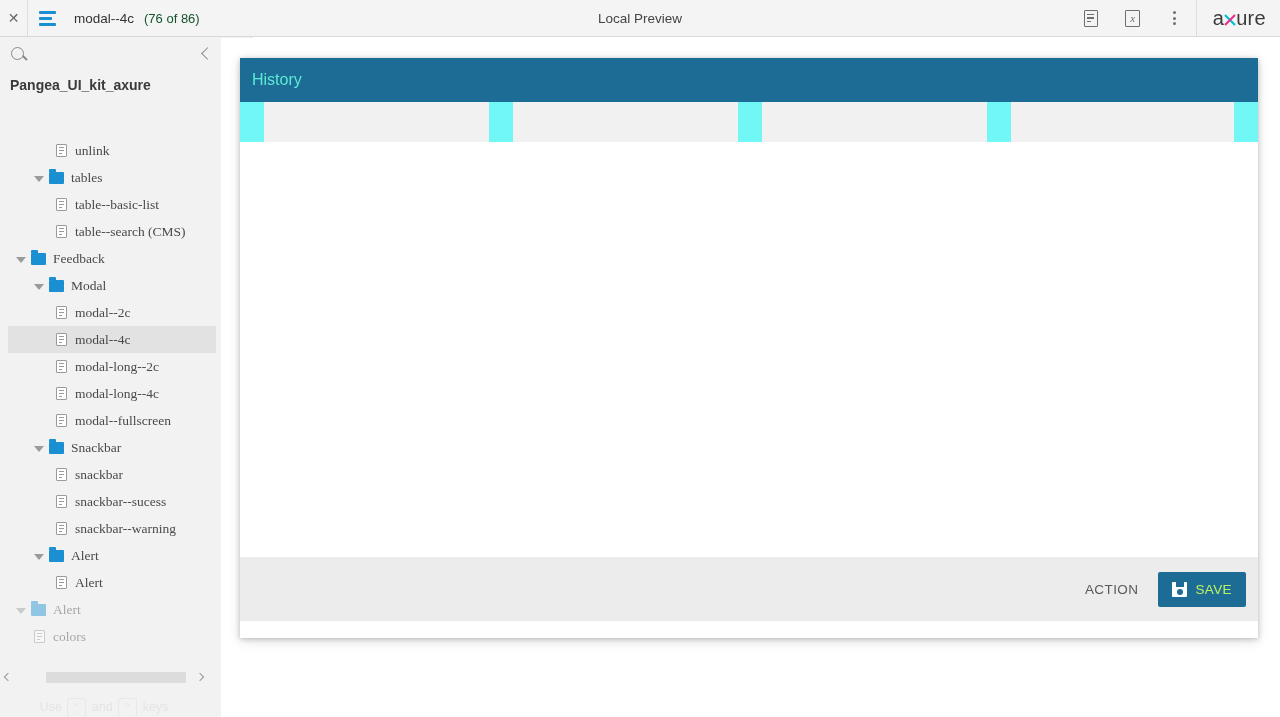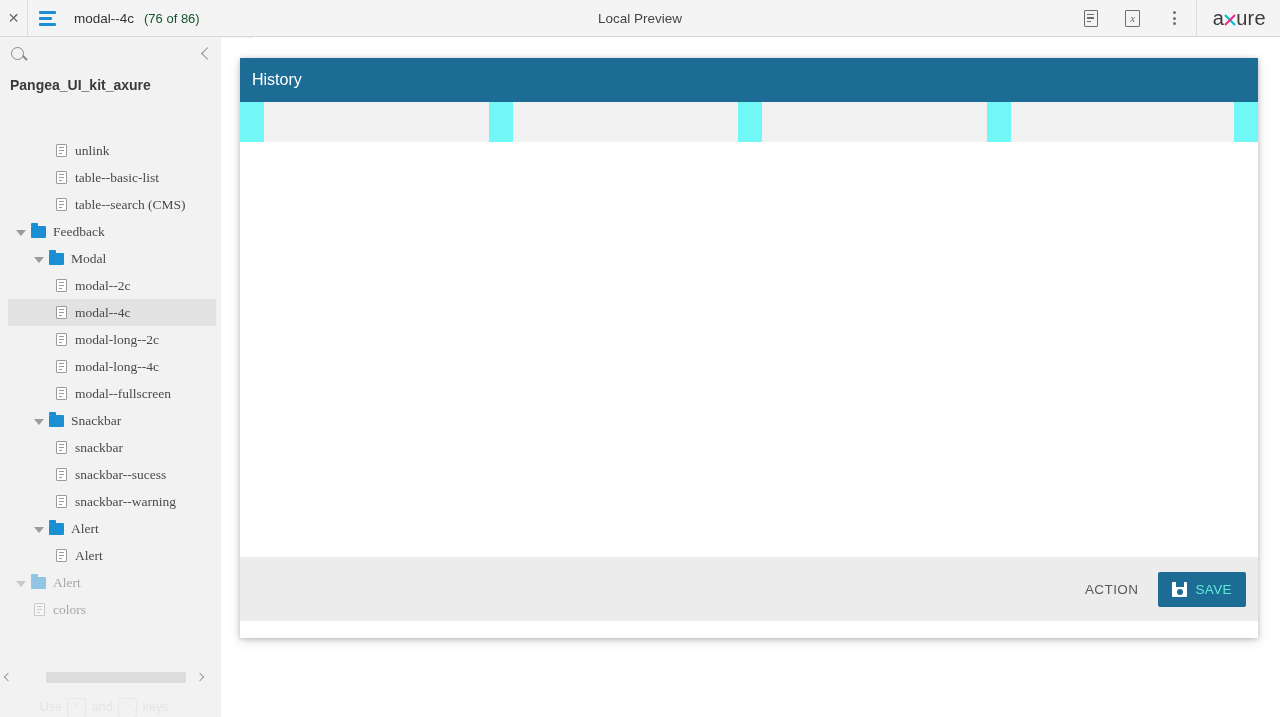--- a/index.html
+++ b/index.html
@@ -186,7 +186,7 @@
     box-shadow: 0 1px 5px rgba(0,0,0,0.22), 0 3px 12px rgba(0,0,0,0.12);
   }
   .modal-header {
-    height: 44px; background: #1c6c95; color: #ffffff;
+    height: 44px; background: #1c6c95; color: #5eead4;
     display:flex; align-items:center; padding-left: 12px;
     font-size: 16px;
   }

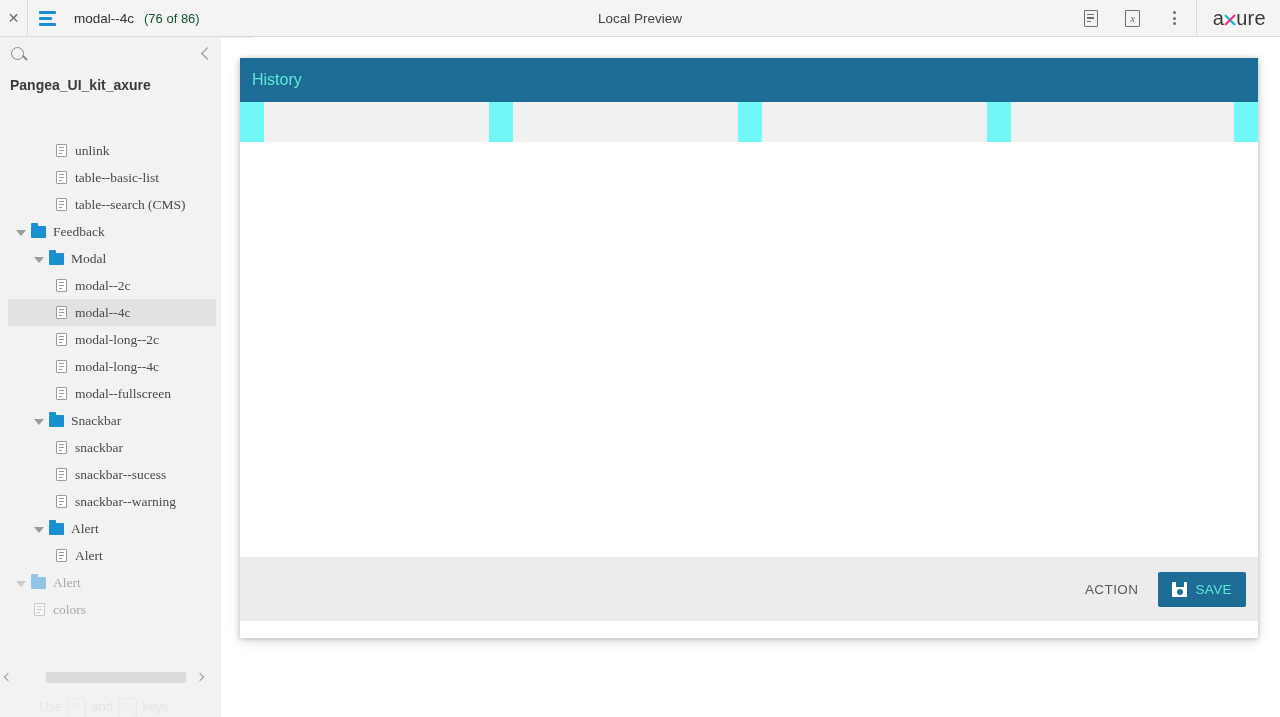--- a/index.html
+++ b/index.html
@@ -297,6 +297,12 @@
           <span></span>
         </span>
         <span>unlink</span>
+      </div>
+      <div class="tree-row">
+        <span style="display: inline-block; flex: 0 0 auto; width: 26px;"></span>
+        <span class="tw caret"></span>
+        <span class="folder"></span>
+        <span>tables</span>
       </div>
       <div class="tree-row">
         <span style="display: inline-block; flex: 0 0 auto; width: 48px;"></span>

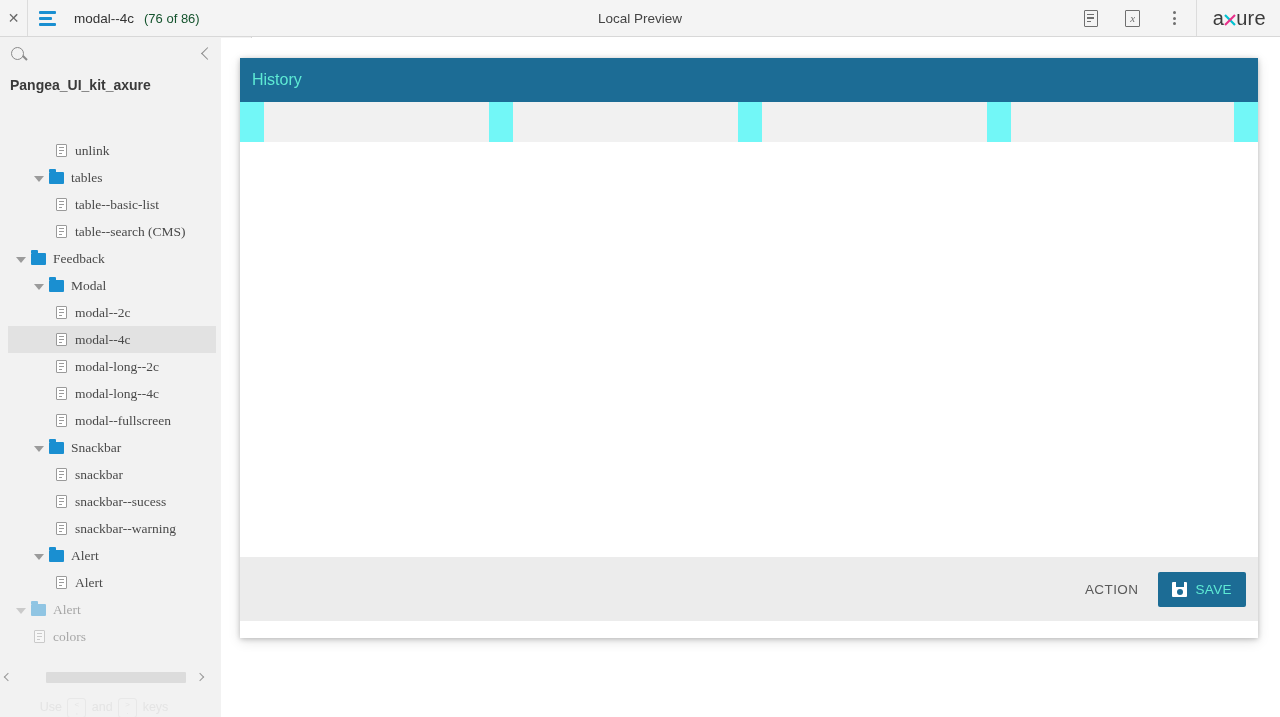--- a/index.html
+++ b/index.html
@@ -212,7 +212,7 @@
     padding: 10px 16px; font-family:inherit;
   }
   .btn-primary {
-    font-size: 13.5px; color: #5eead4; letter-spacing: 0.4px;
+    font-size: 13.5px; color: #bef264; letter-spacing: 0.4px;
     background: #1c6c95; border: none; border-radius: 2px;
     padding: 10px 14px; font-family:inherit;
     display:flex; align-items:center; gap: 8px;

